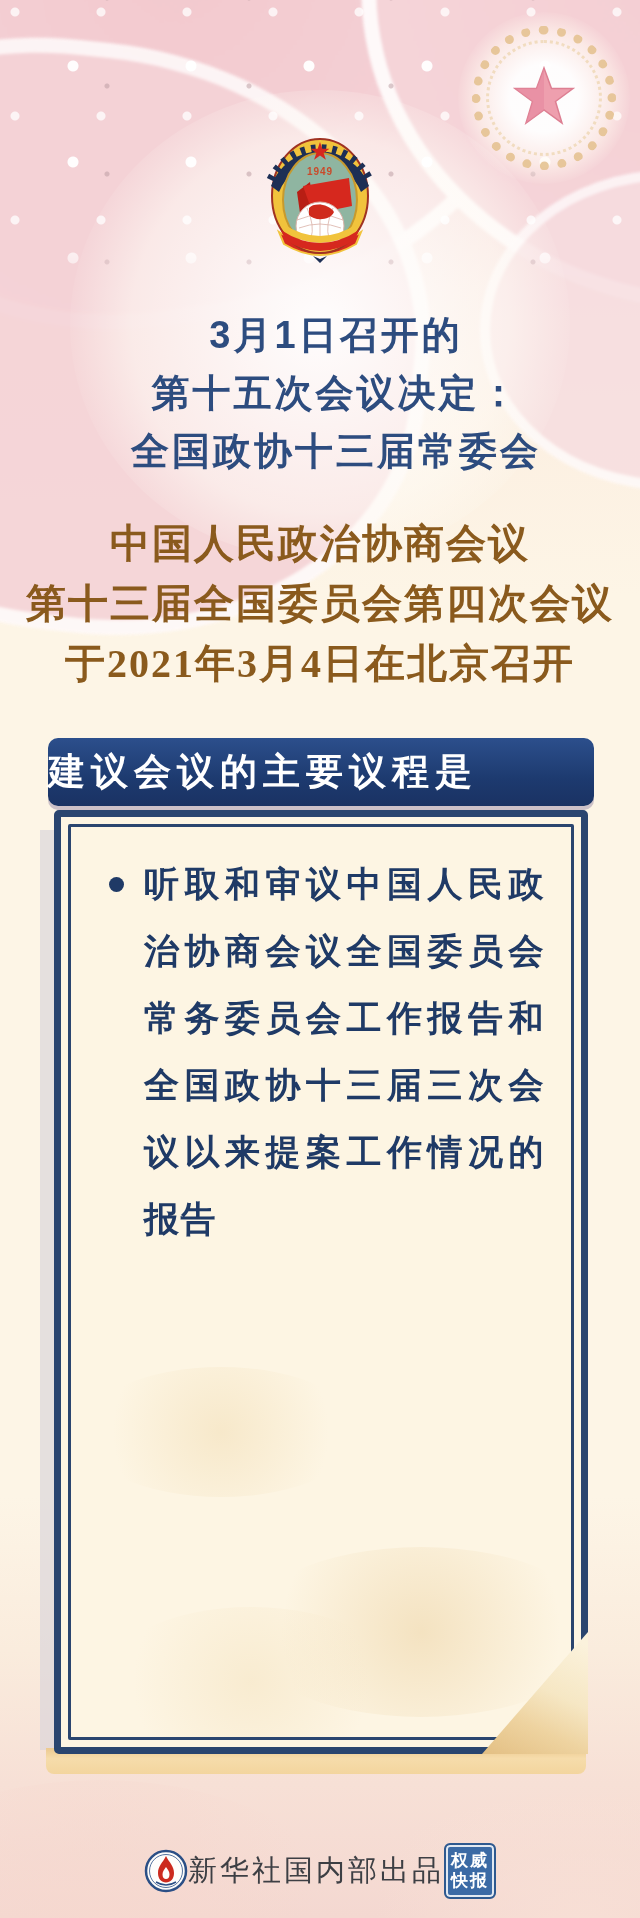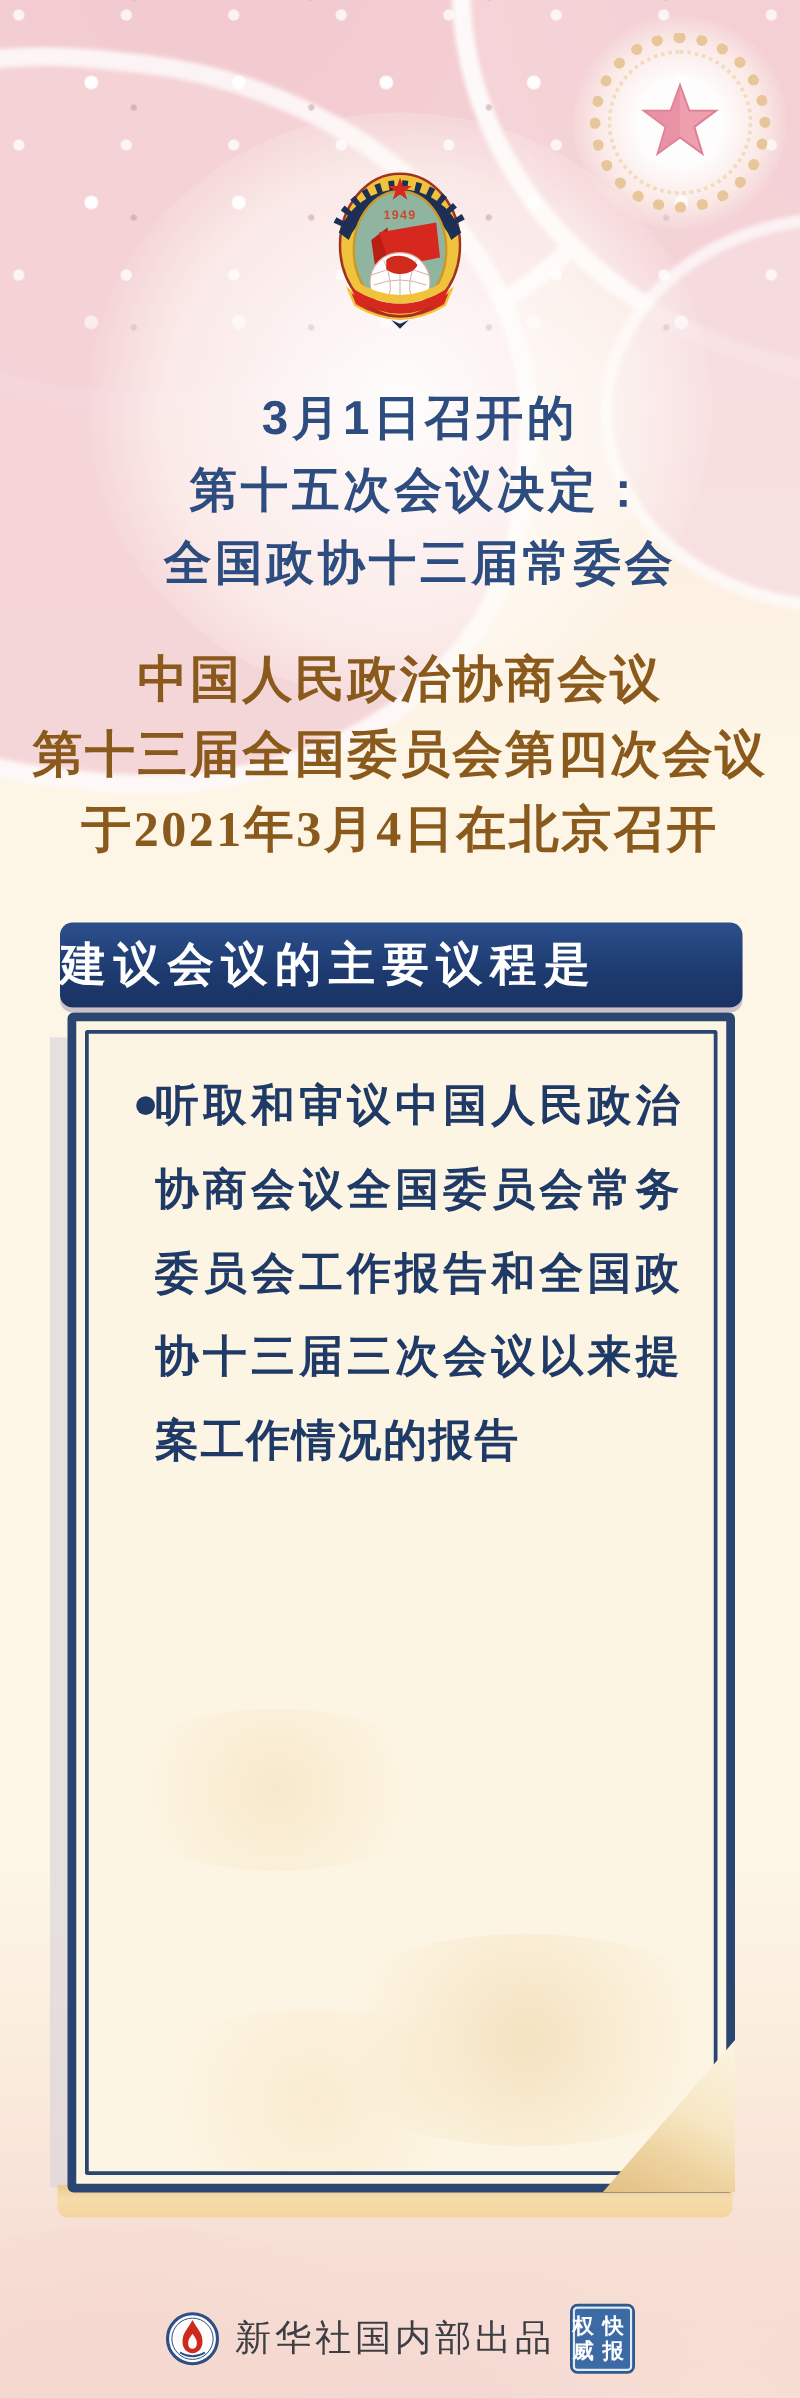--- a/index.html
+++ b/index.html
@@ -61,7 +61,7 @@
   .h1{left:10px;top:540px;width:280px;height:130px;background:radial-gradient(circle,rgba(242,222,182,.55),rgba(242,222,182,0) 70%);}
   .h2{left:170px;top:720px;width:360px;height:170px;background:radial-gradient(circle,rgba(238,214,170,.6),rgba(238,214,170,0) 70%);}
   .h3{left:30px;top:780px;width:300px;height:150px;background:radial-gradient(circle,rgba(244,226,190,.5),rgba(244,226,190,0) 70%);}
-  .agenda-item{position:relative;display:flex;gap:0;z-index:2;}
+  .agenda-item{position:relative;display:flex;gap:20px;z-index:2;}
   .agenda-item + .agenda-item{margin-top:42px;}
   .agenda-item .dot{flex:0 0 15px;width:15px;height:15px;border-radius:50%;background:#1f3a66;margin-top:26px;}
   .agenda-item p{margin:0;width:445px;color:#1f3a66;font-weight:700;font-size:35px;line-height:67px;

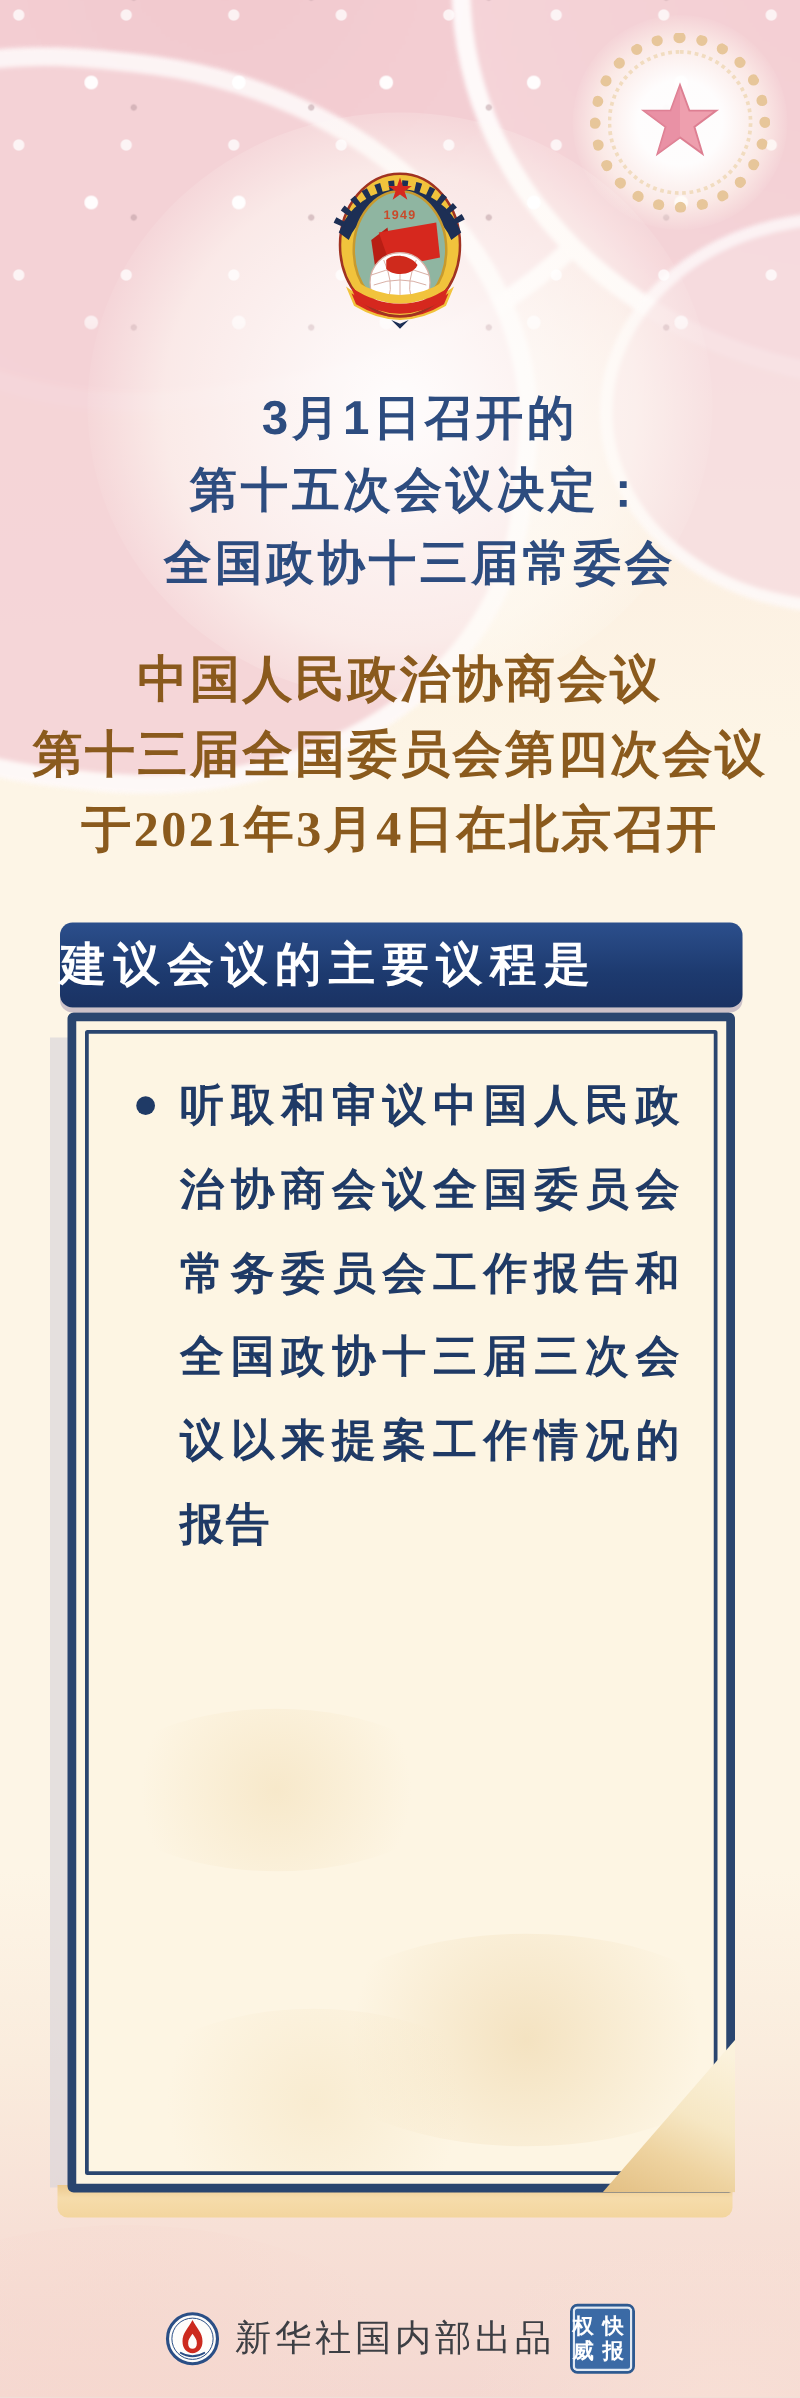--- a/index.html
+++ b/index.html
@@ -78,7 +78,7 @@
       background:radial-gradient(circle,rgba(248,224,214,.9),rgba(248,224,214,0) 72%);}
   
   .footer{position:absolute;left:0;top:1838px;width:640px;height:66px;z-index:6;
-      display:flex;align-items:center;justify-content:center;gap:12px;}
+      display:flex;align-items:center;justify-content:center;gap:0;}
   .producer{color:#3d3f44;font-size:29px;letter-spacing:3px;font-weight:400;}
   .seal{box-sizing:border-box;width:52px;height:56px;border-radius:6px;background:#3b6aa5;
       border:2px solid #2e598f;box-shadow:inset 0 0 0 2px rgba(255,255,255,.85);

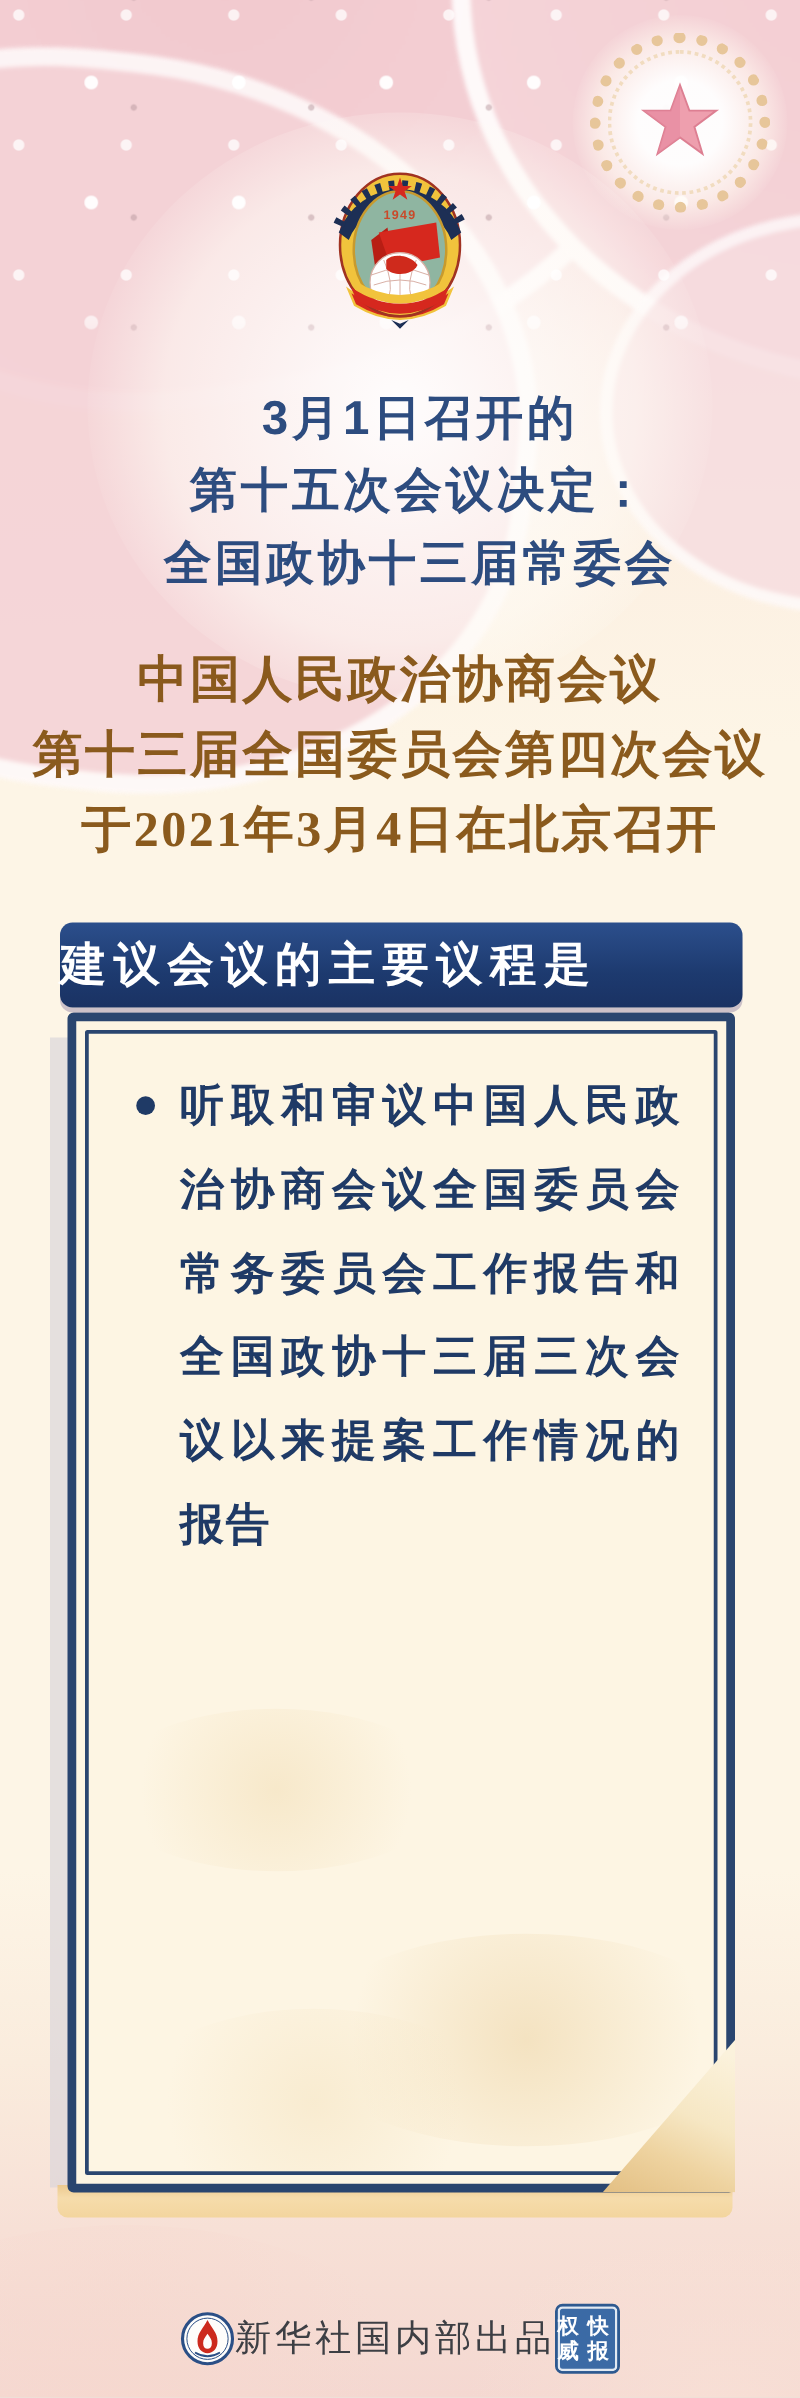--- a/index.html
+++ b/index.html
@@ -82,7 +82,7 @@
   .producer{color:#3d3f44;font-size:29px;letter-spacing:3px;font-weight:400;}
   .seal{box-sizing:border-box;width:52px;height:56px;border-radius:6px;background:#3b6aa5;
       border:2px solid #2e598f;box-shadow:inset 0 0 0 2px rgba(255,255,255,.85);
-      display:flex;flex-direction:row;align-items:center;justify-content:center;}
+      display:flex;flex-direction:column;align-items:center;justify-content:center;}
   .seal span{color:#fff;font-size:17px;font-weight:700;line-height:20px;letter-spacing:2px;}
 </style>
 </head>

